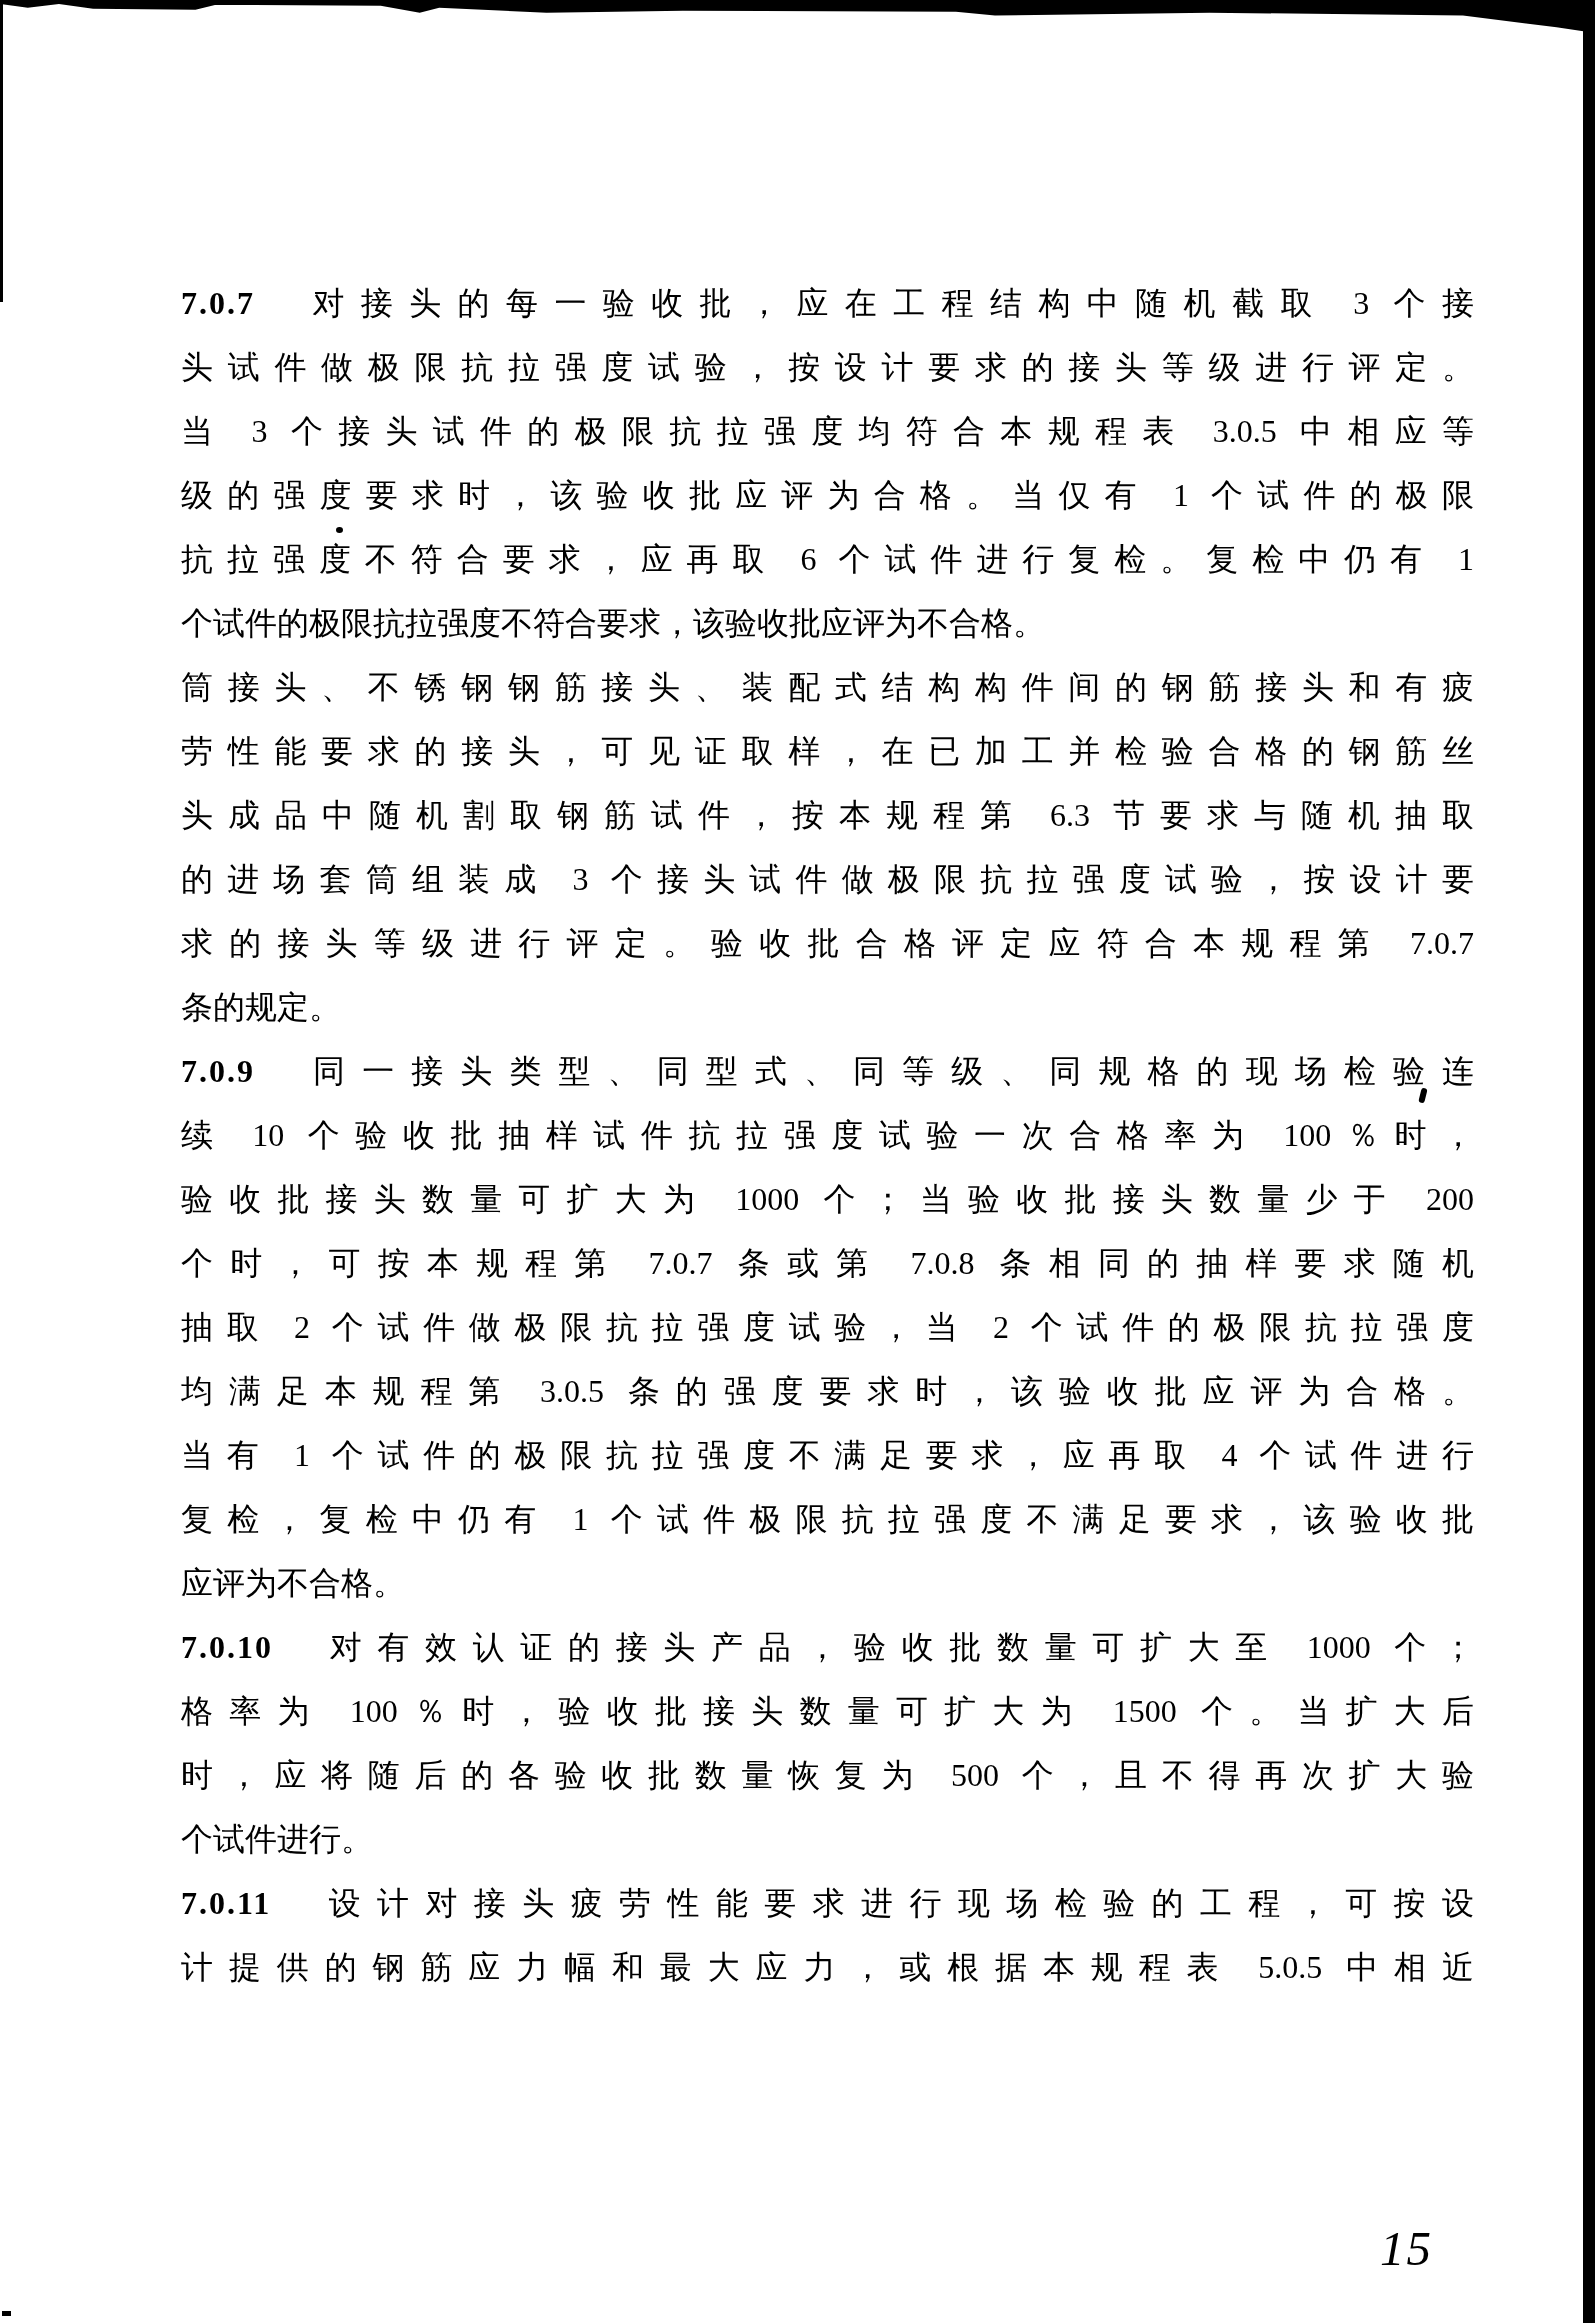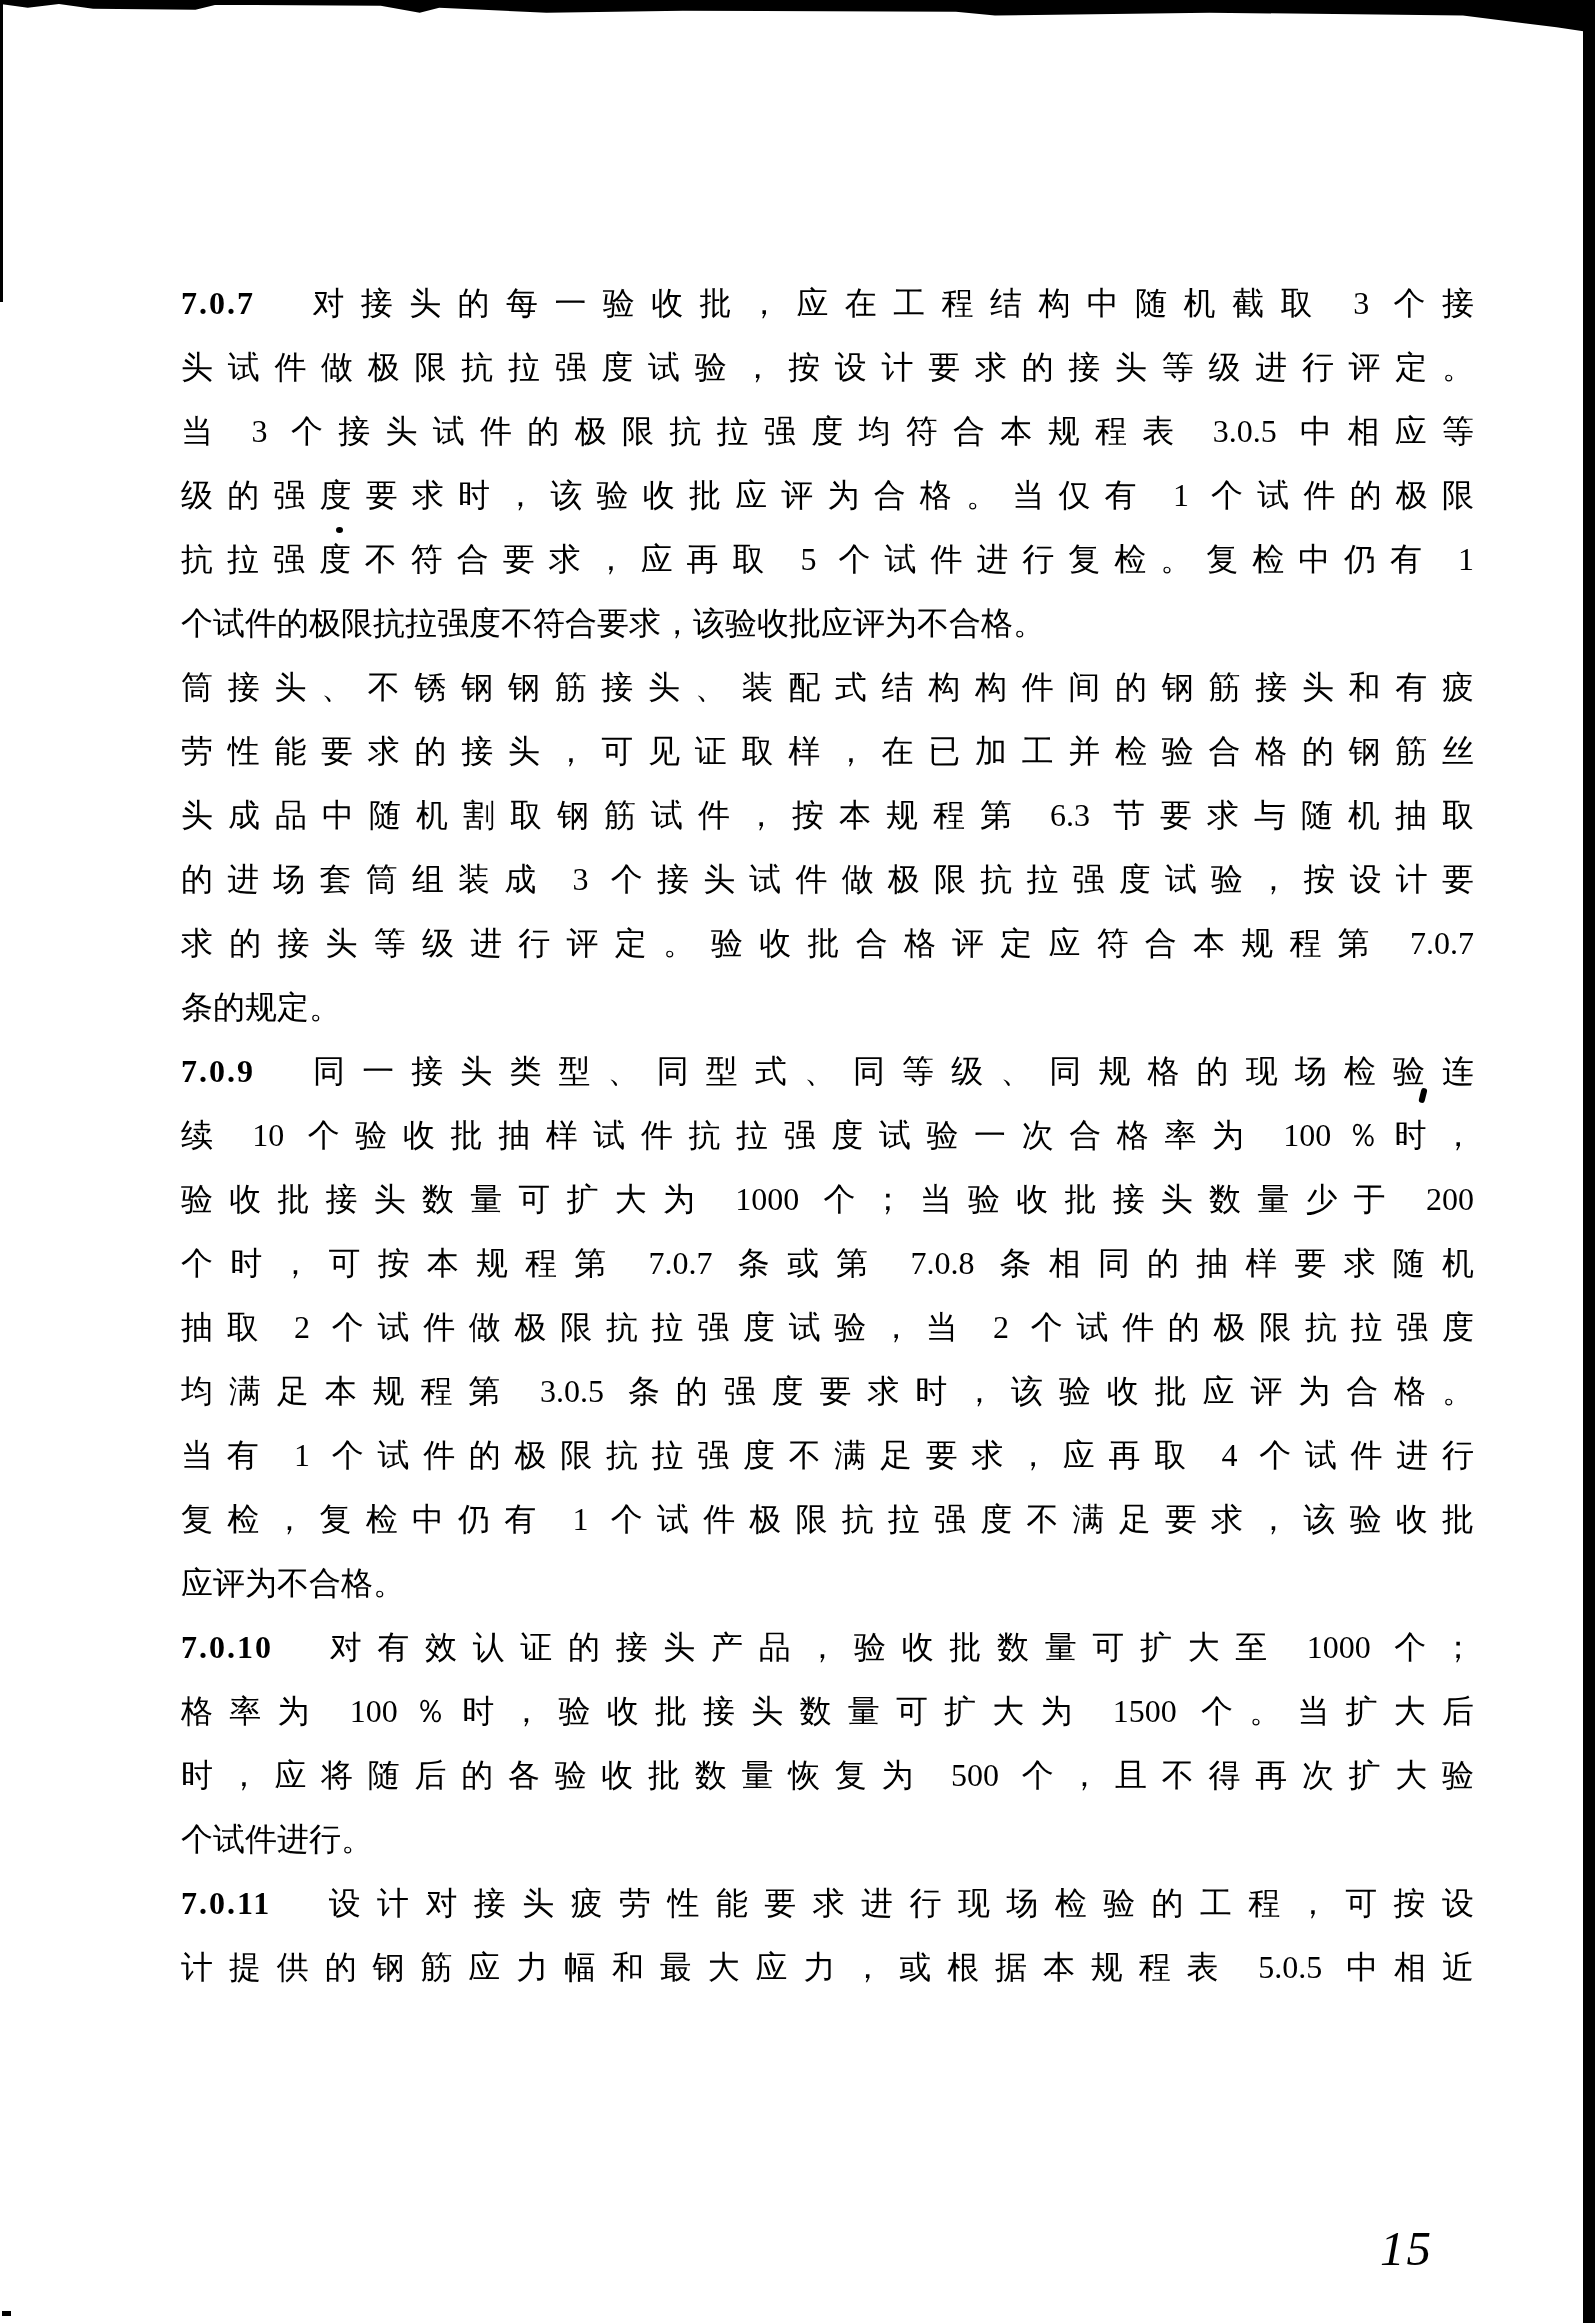--- a/index.html
+++ b/index.html
@@ -94,7 +94,7 @@
       <div class="line"><span>头试件做极限抗拉强度试验，按设计要求的接头等级进行评定。</span></div>
       <div class="line"><span>当 3 个接头试件的极限抗拉强度均符合本规程表 3.0.5 中相应等</span></div>
       <div class="line"><span>级的强度要求时，该验收批应评为合格。当仅有 1 个试件的极限</span></div>
-      <div class="line"><span>抗拉强度不符合要求，应再取 5 个试件进行复检。复检中仍有 1</span></div>
+      <div class="line"><span>抗拉强度不符合要求，应再取 6 个试件进行复检。复检中仍有 1</span></div>
       <div class="line last"><span>个试件的极限抗拉强度不符合要求，该验收批应评为不合格。</span></div>
       <div class="line"><span>筒接头、不锈钢钢筋接头、装配式结构构件间的钢筋接头和有疲</span></div>
       <div class="line"><span>劳性能要求的接头，可见证取样，在已加工并检验合格的钢筋丝</span></div>

